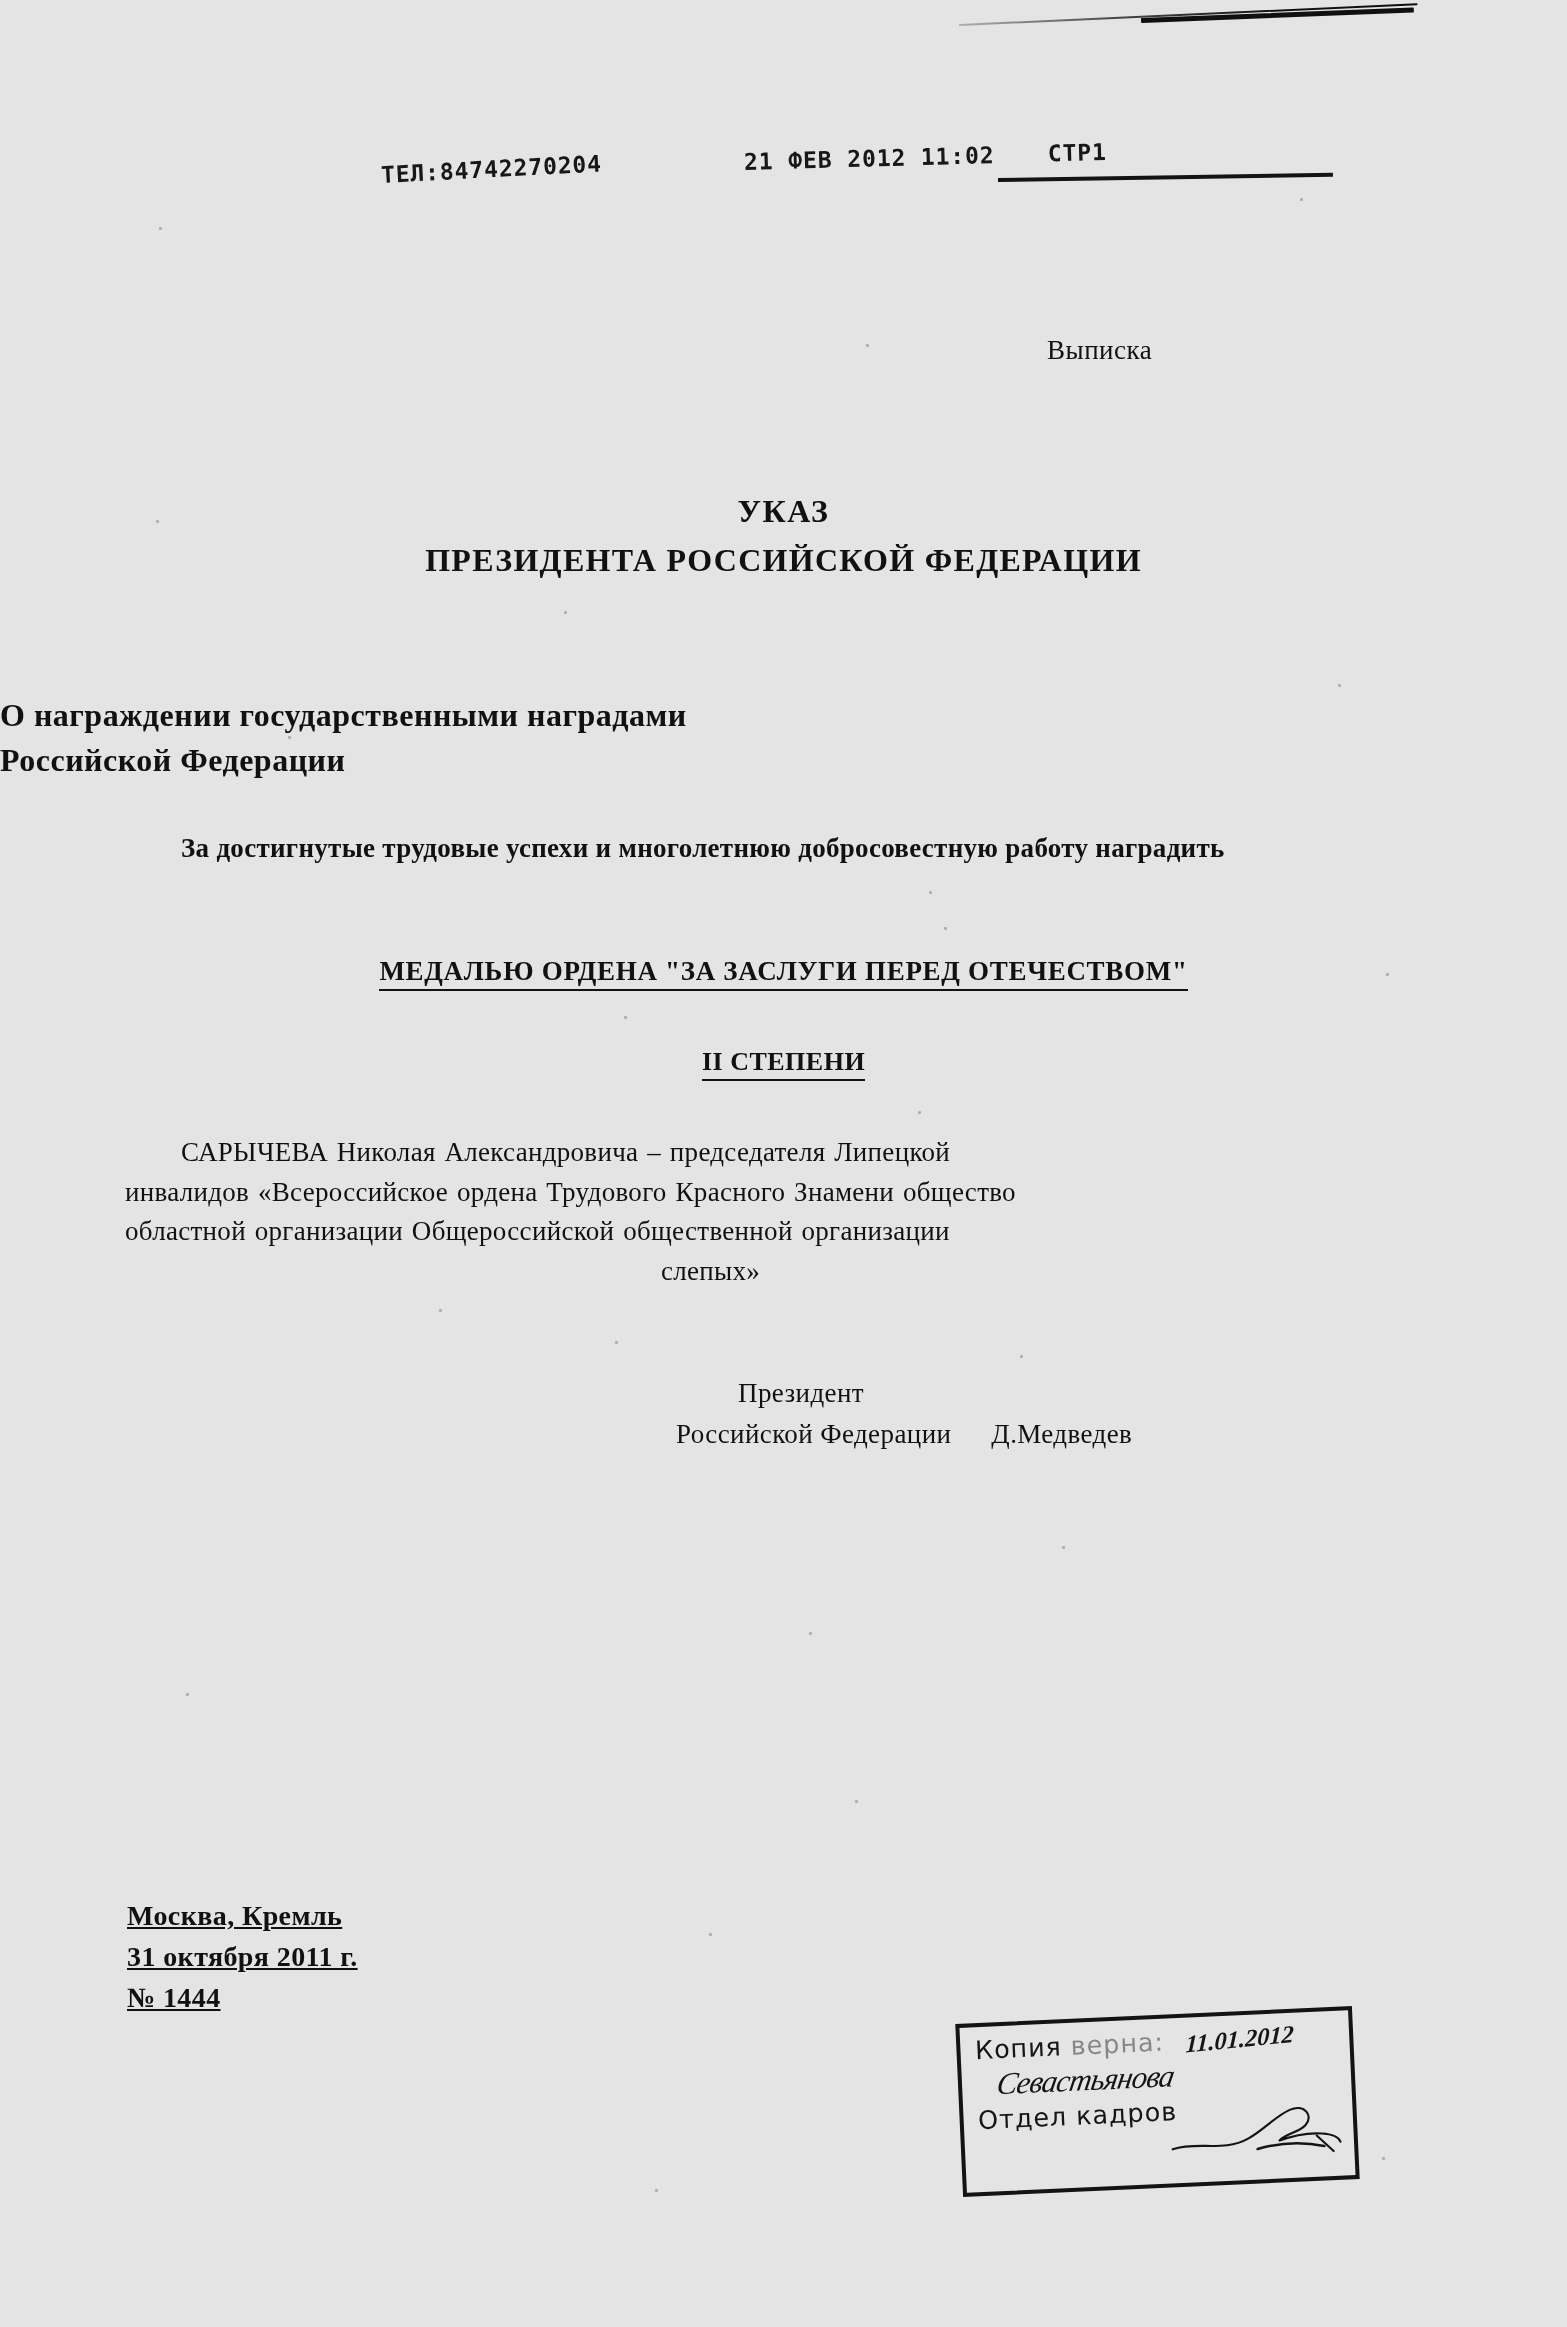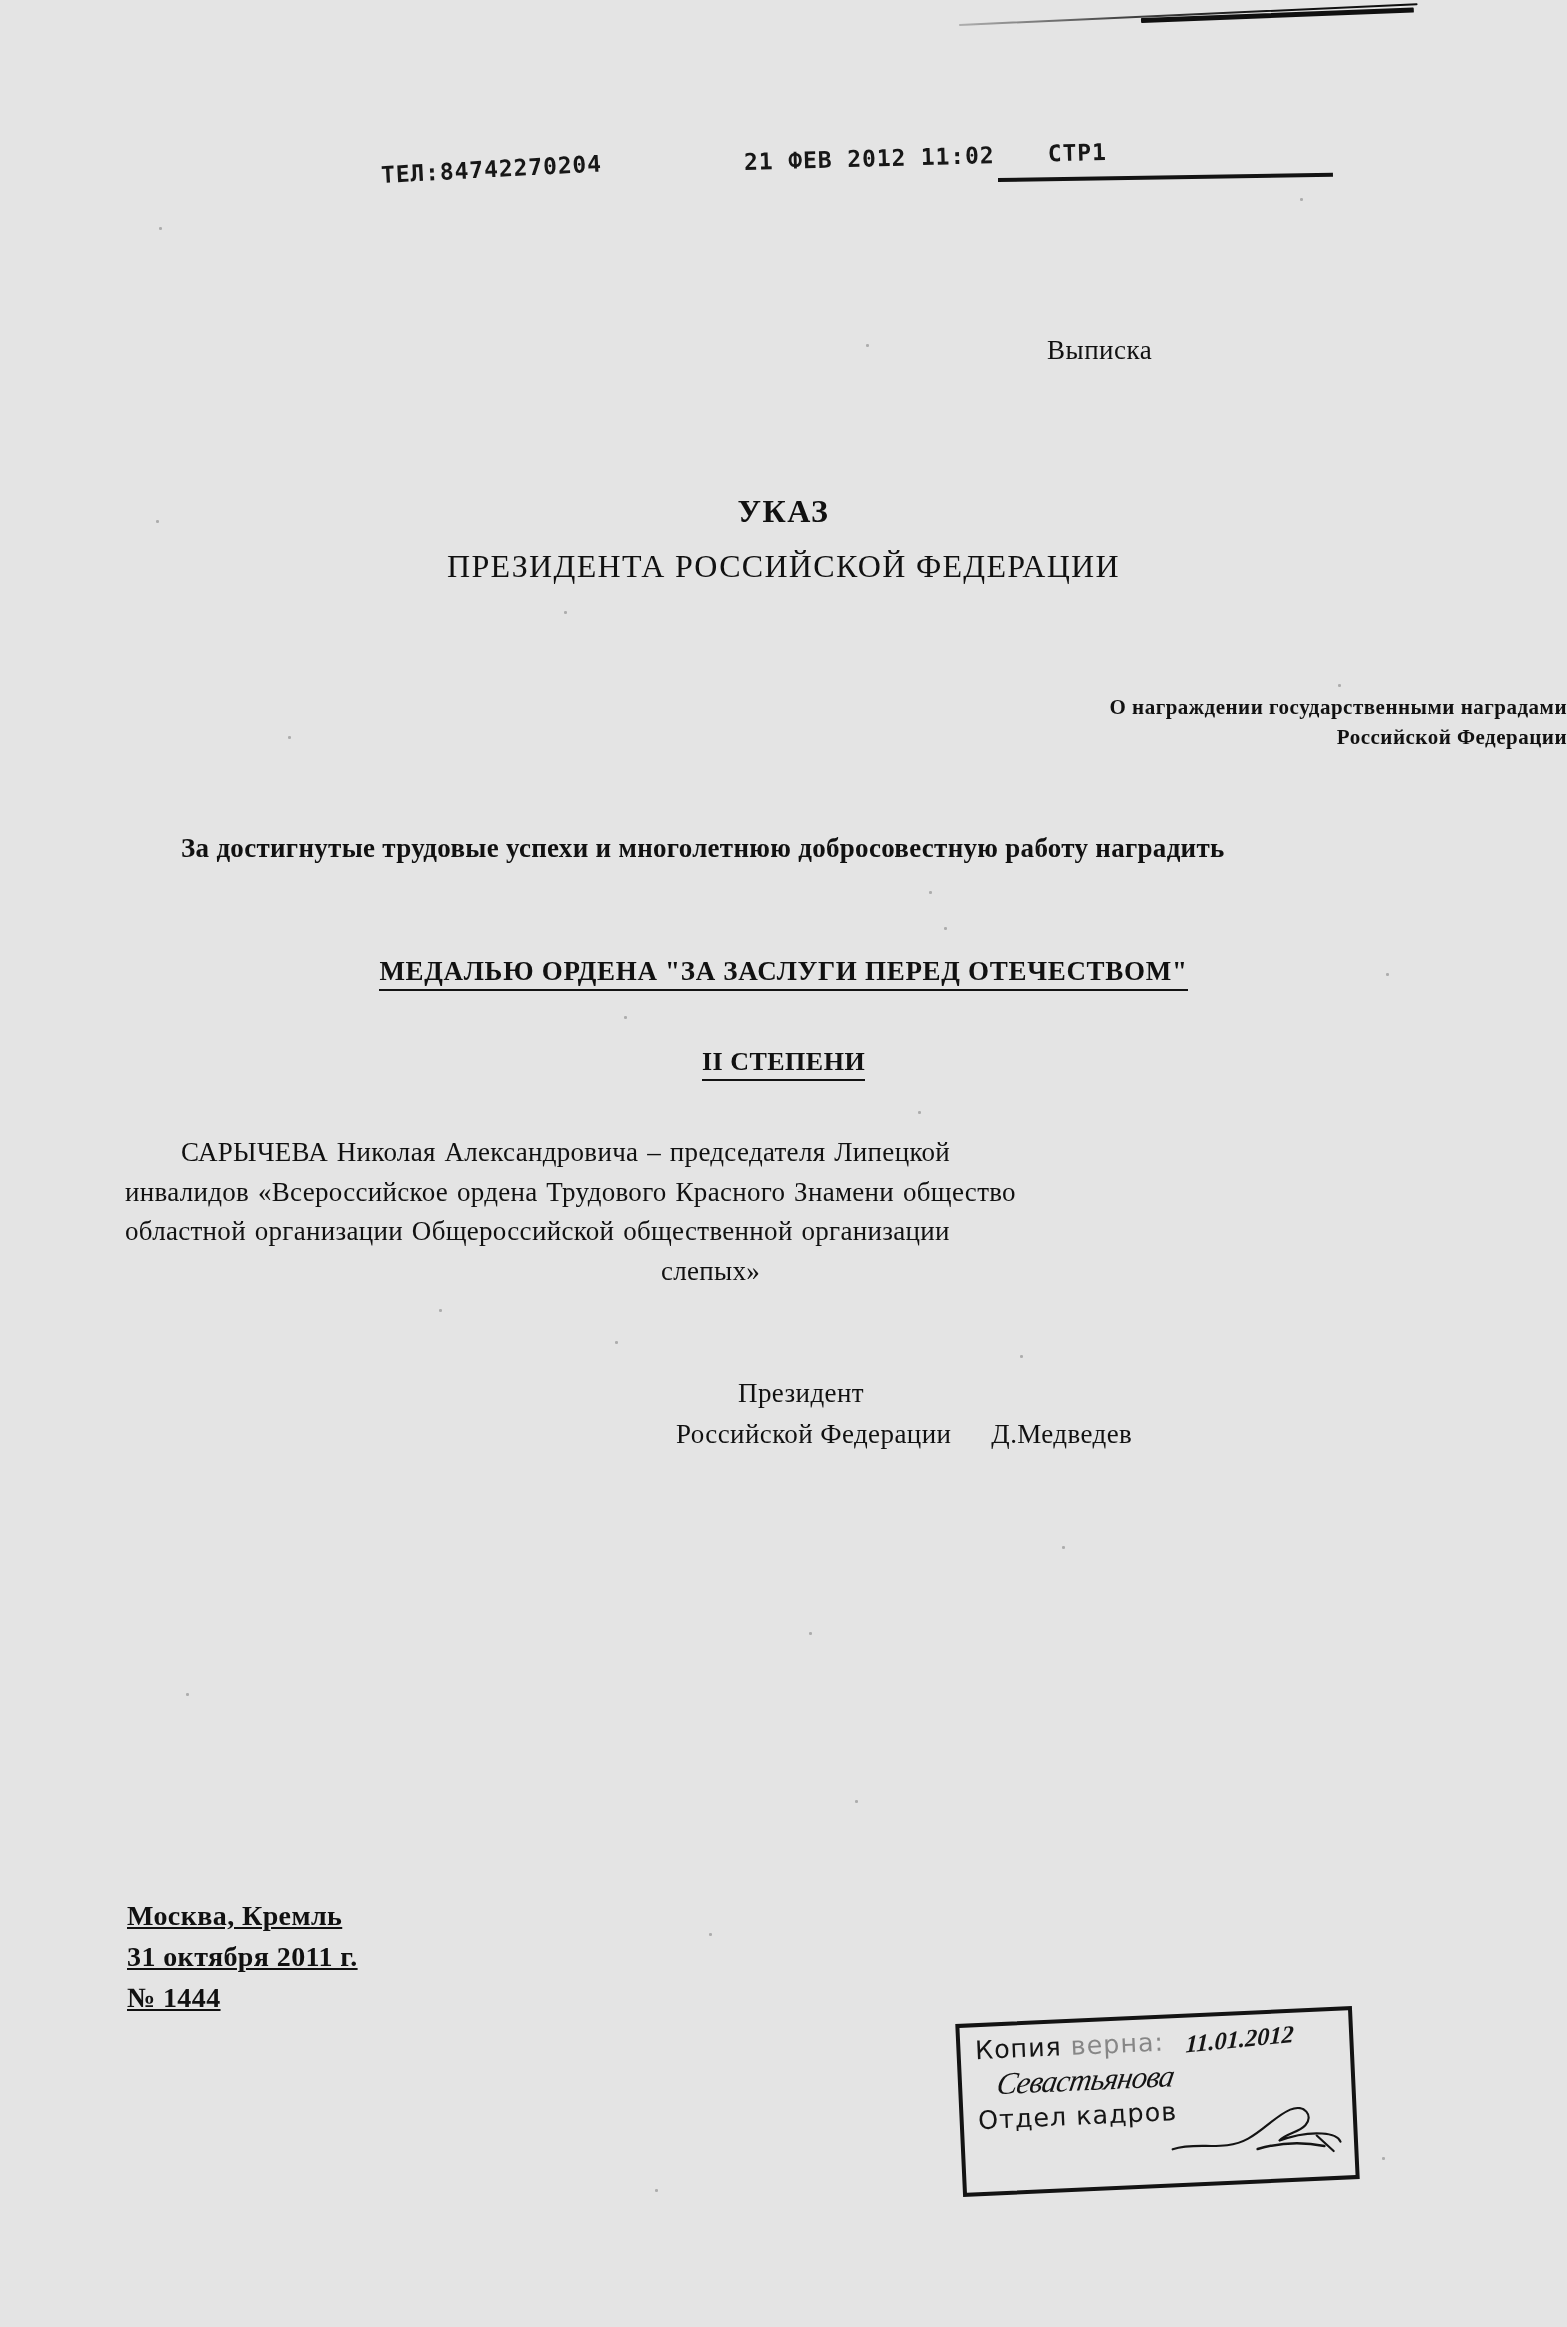--- a/index.html
+++ b/index.html
@@ -109,9 +109,9 @@
   }
   .title-sub {
     font-size: 32px;
-    font-weight: 400;
+    font-weight: 700;
     letter-spacing: 1.3px;
-    margin-top: 18px;
+    margin-top: 12px;
   }
 
   .subject-block {

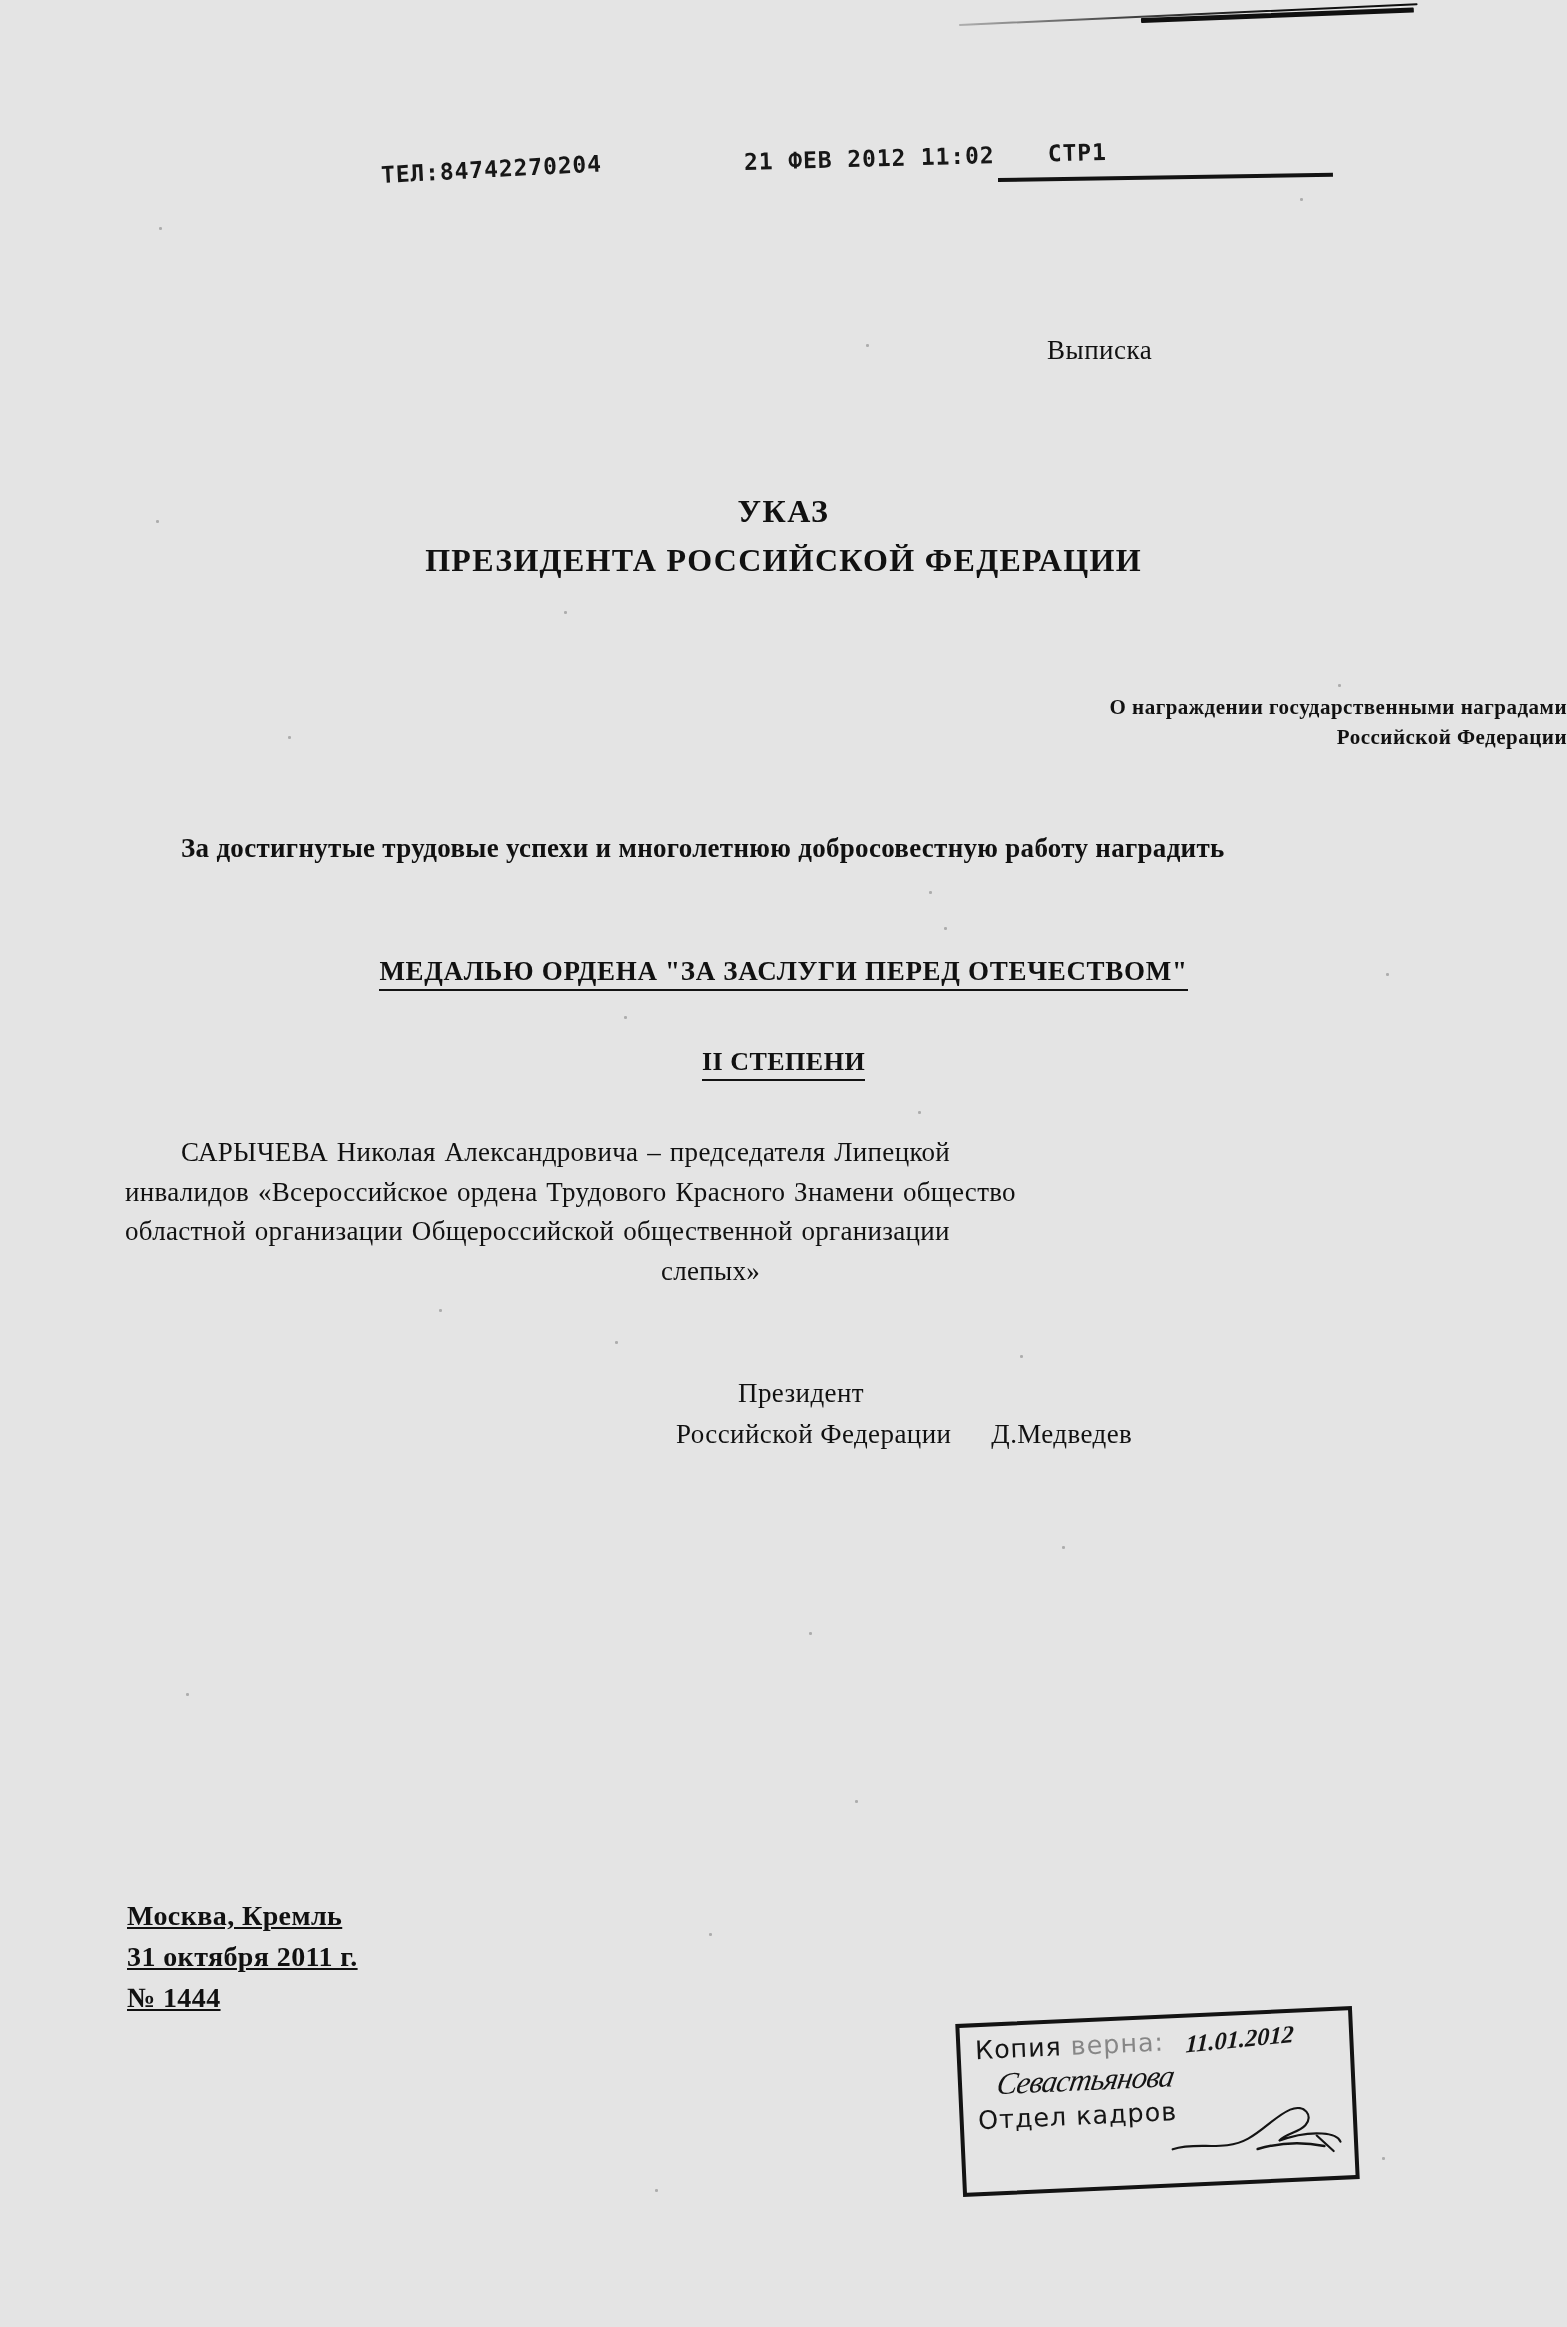--- a/index.html
+++ b/index.html
@@ -119,8 +119,8 @@
     left: 0;
     right: 0;
     top: 693px;
-    text-align: right;
-    font-size: 21px;
+    text-align: left;
+    font-size: 32px;
     font-weight: 700;
     line-height: 1.42;
     letter-spacing: 0.5px;

